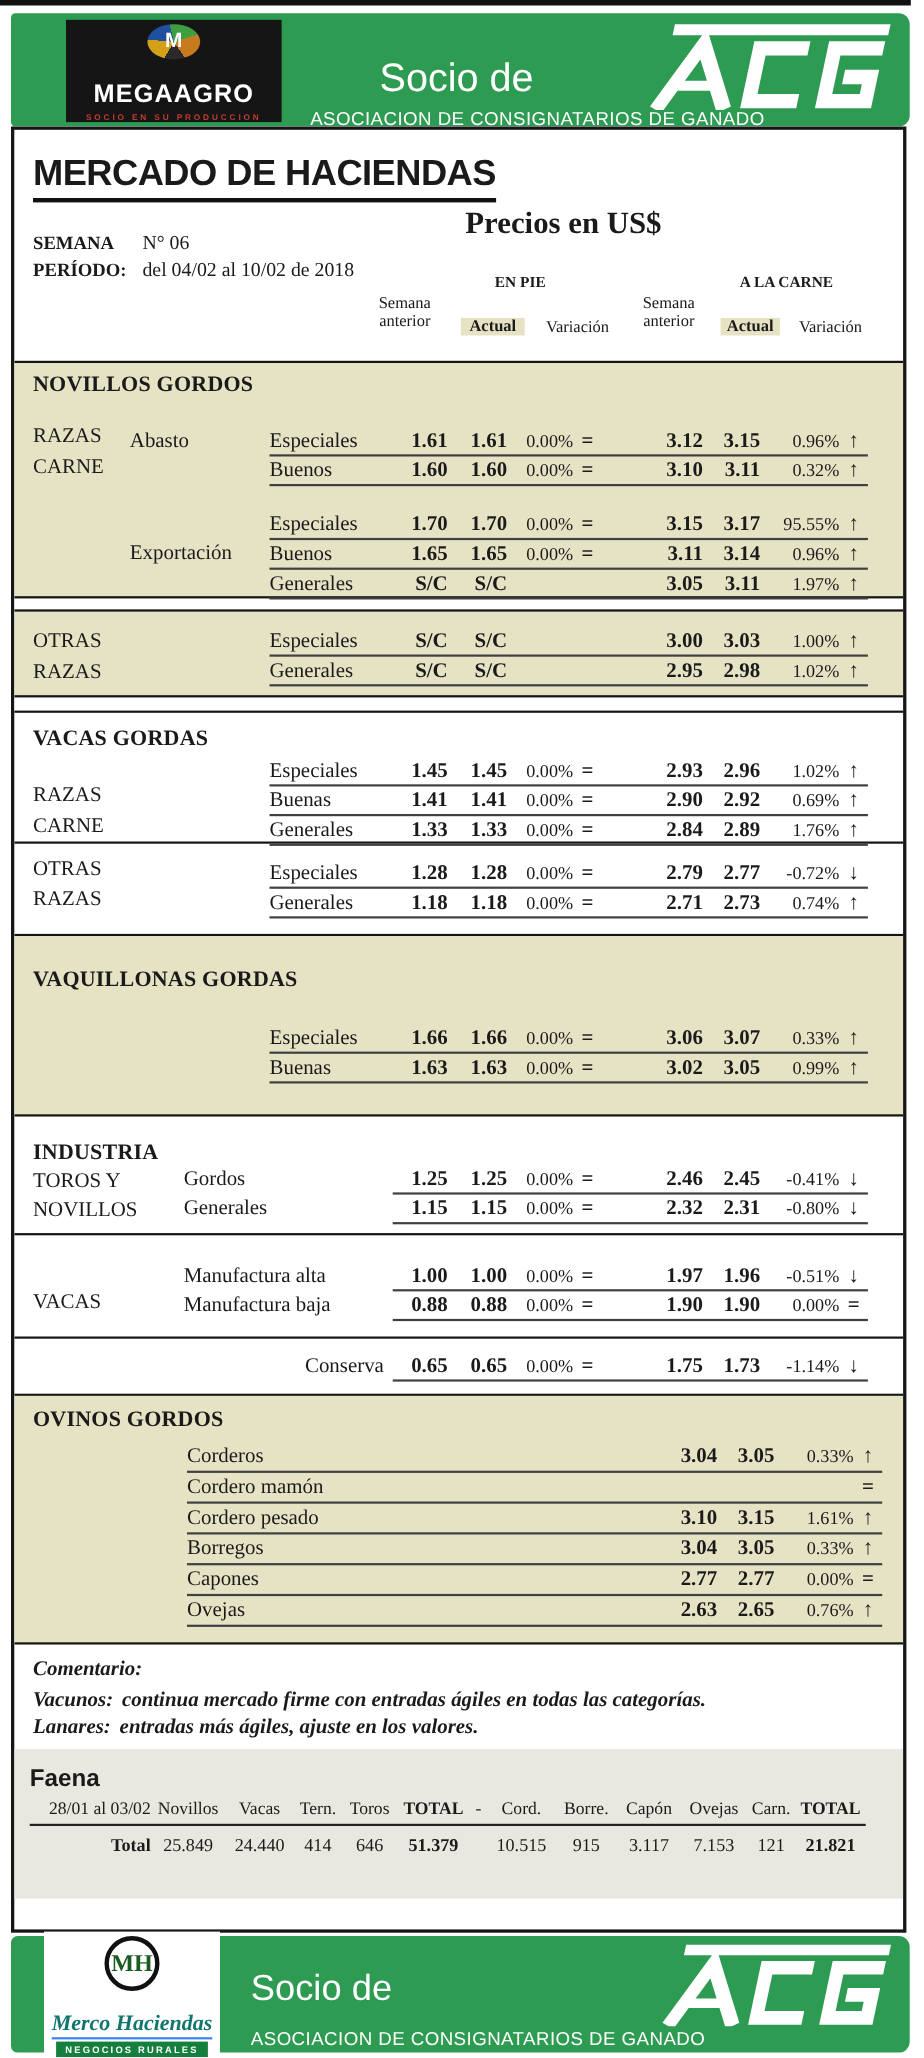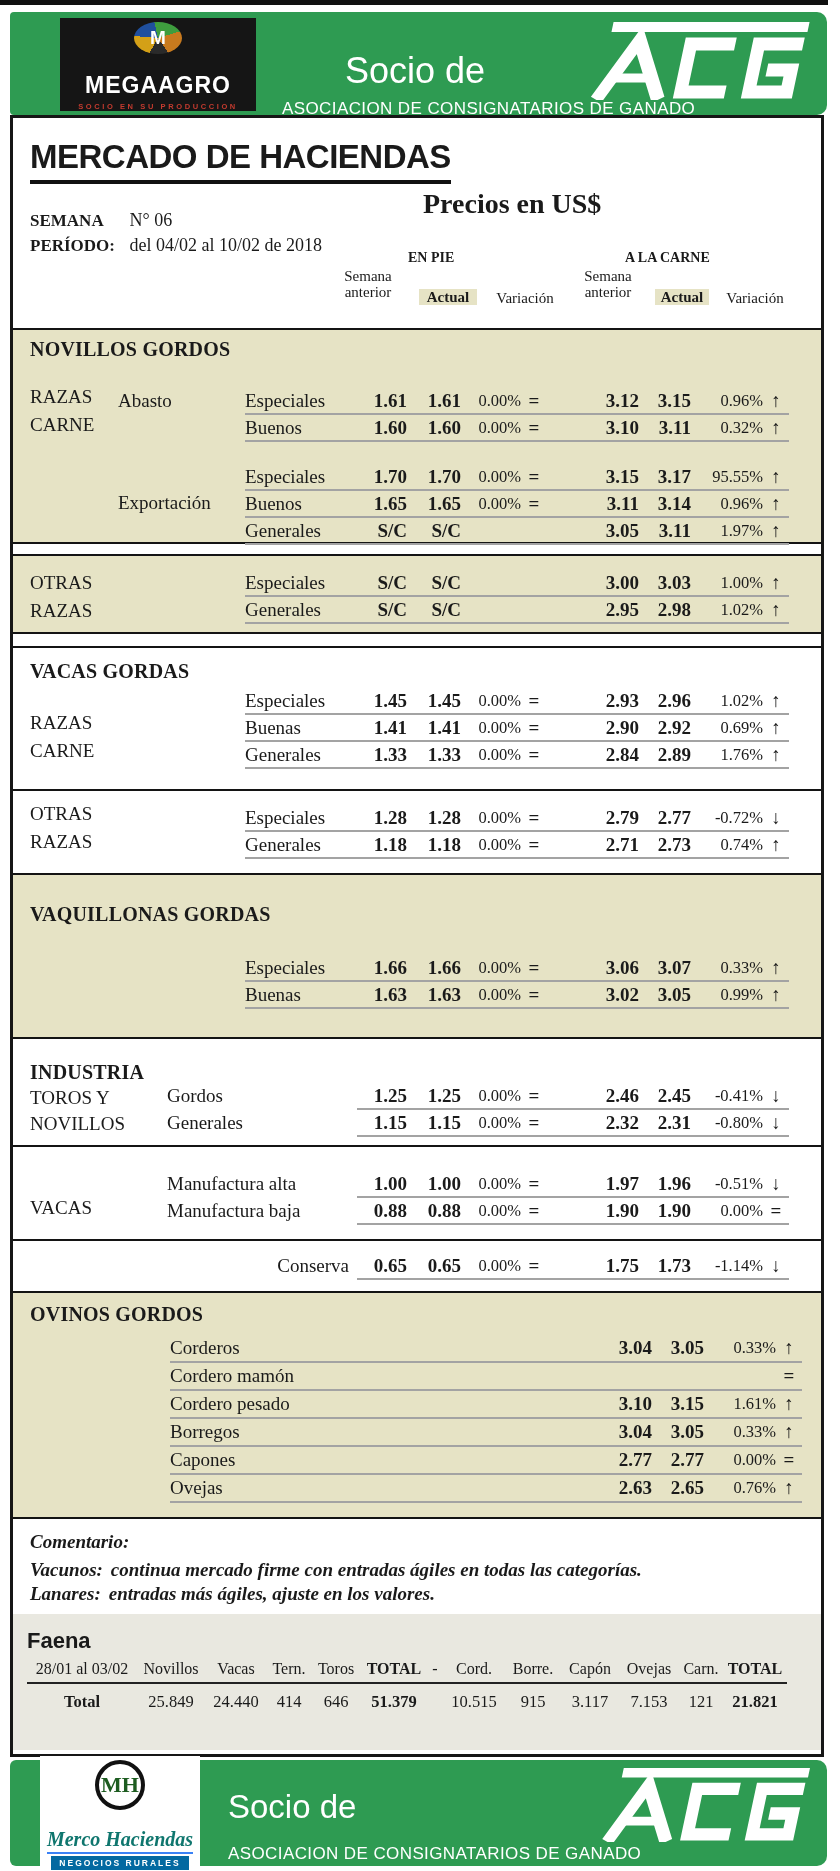--- a/index.html
+++ b/index.html
@@ -48,7 +48,7 @@
   .meta-line{position:absolute;left:17px;font-size:18px;white-space:nowrap}
   .meta-line .lab{font-weight:700;display:inline-block;min-width:95px;font-size:17px}
   .precios{position:absolute;left:410px;top:70px;width:310px;text-align:left;font-weight:700;font-size:28px}
-  .grp-head{position:absolute;top:132px;font-weight:700;font-size:14px;}
+  .grp-head{position:absolute;top:132px;font-weight:700;font-size:14px;text-align:center}
   .sub-head{position:absolute;font-size:15px;text-align:center;line-height:16px}
   .hl{background:var(--beige);font-weight:700}
 

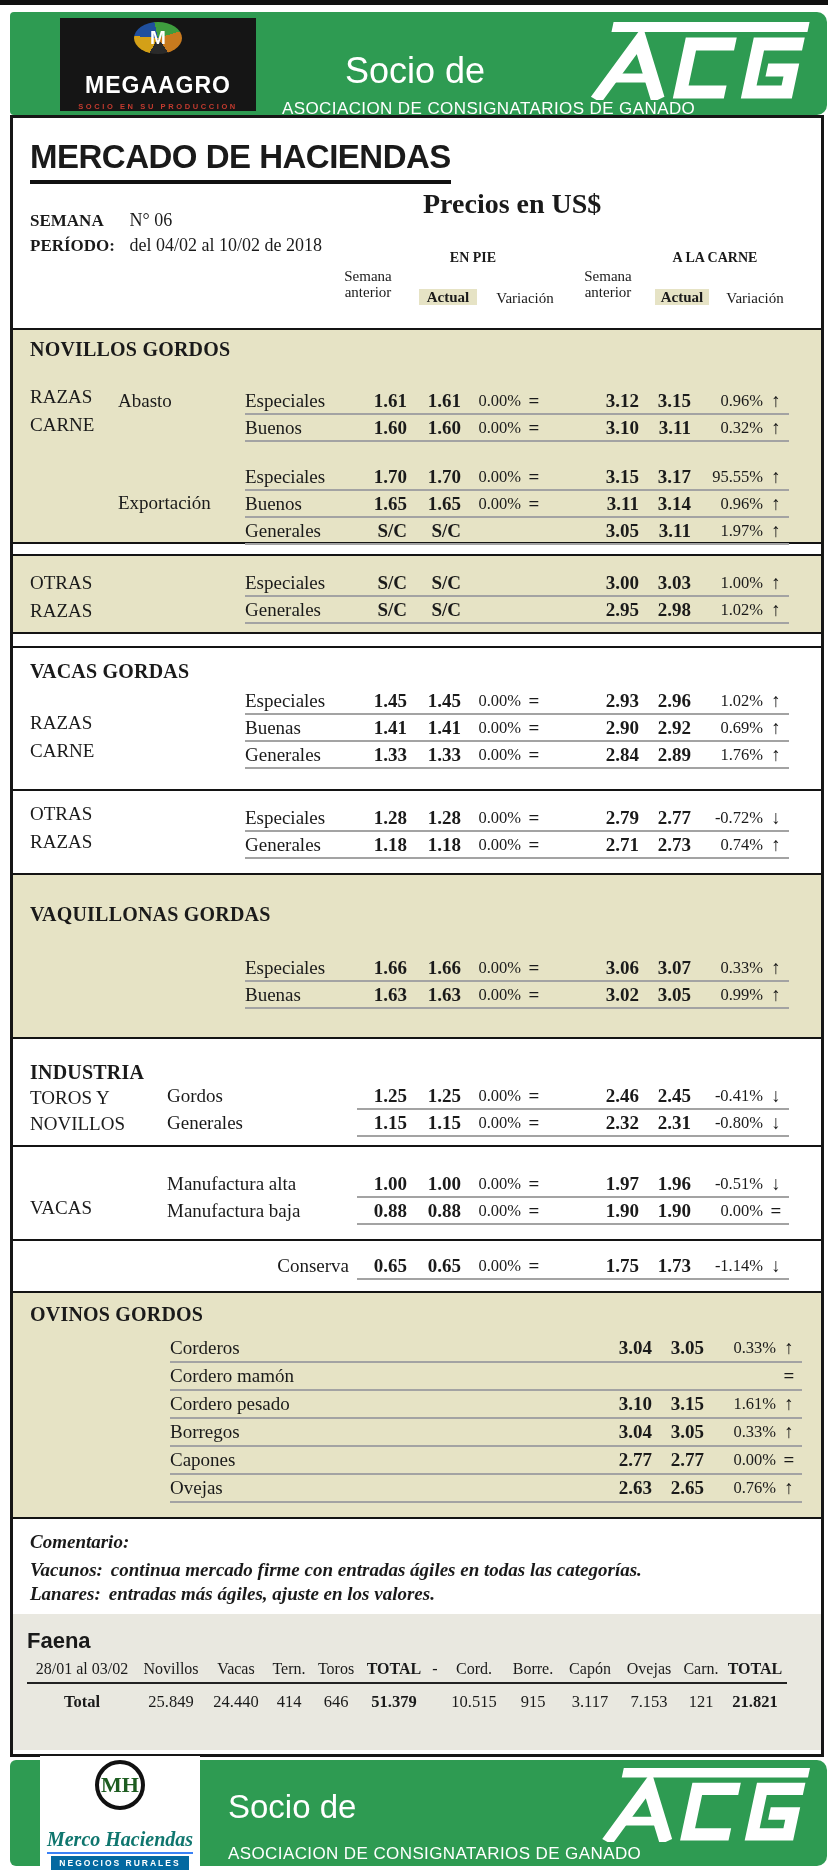--- a/index.html
+++ b/index.html
@@ -64,7 +64,7 @@
   .grp-label{position:absolute;left:105px;font-size:19px;white-space:nowrap}
   .rows{position:absolute;left:0;right:0}
 
-  .row{display:grid;height:27px;align-items:center;border-bottom:2px solid #a3a3a3}
+  .row{display:grid;height:27px;align-items:center;border-bottom:2px solid #404040}
   .row-std{margin-left:232px;width:544px;grid-template-columns:112px 50px 54px 60px 26px 40px 52px 52px 72px 26px}
   .row-ind{margin-left:344px;width:432px;position:relative;grid-template-columns:50px 54px 60px 26px 40px 52px 52px 72px 26px}
   .row-ovi{margin-left:157px;width:632px;height:28px;grid-template-columns:1fr 52px 52px 72px 26px}

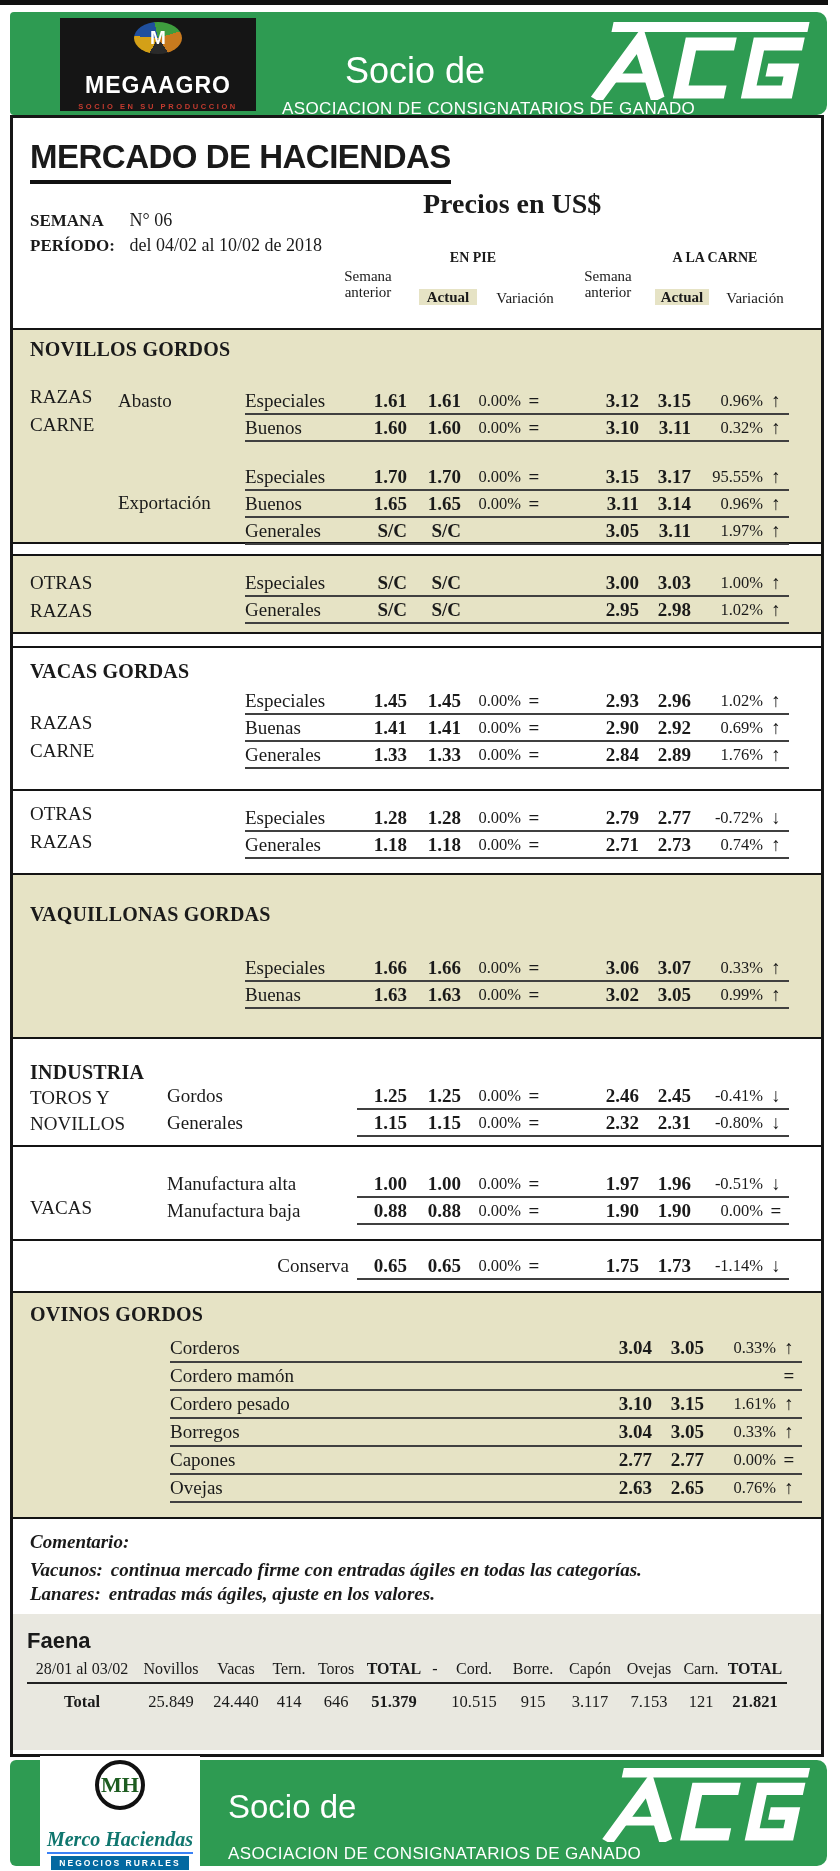--- a/index.html
+++ b/index.html
@@ -251,7 +251,7 @@
     </div>
     <div class="gap" style="height:12px"></div>
 
-    <div class="sec bt bb" style="height:145px">
+    <div class="sec bt bb" style="height:121px">
       <div class="sec-title" style="top:12px">VACAS GORDAS</div>
       <div class="side-label" style="top:64px">RAZAS</div>
       <div class="side-label" style="top:92px">CARNE</div>

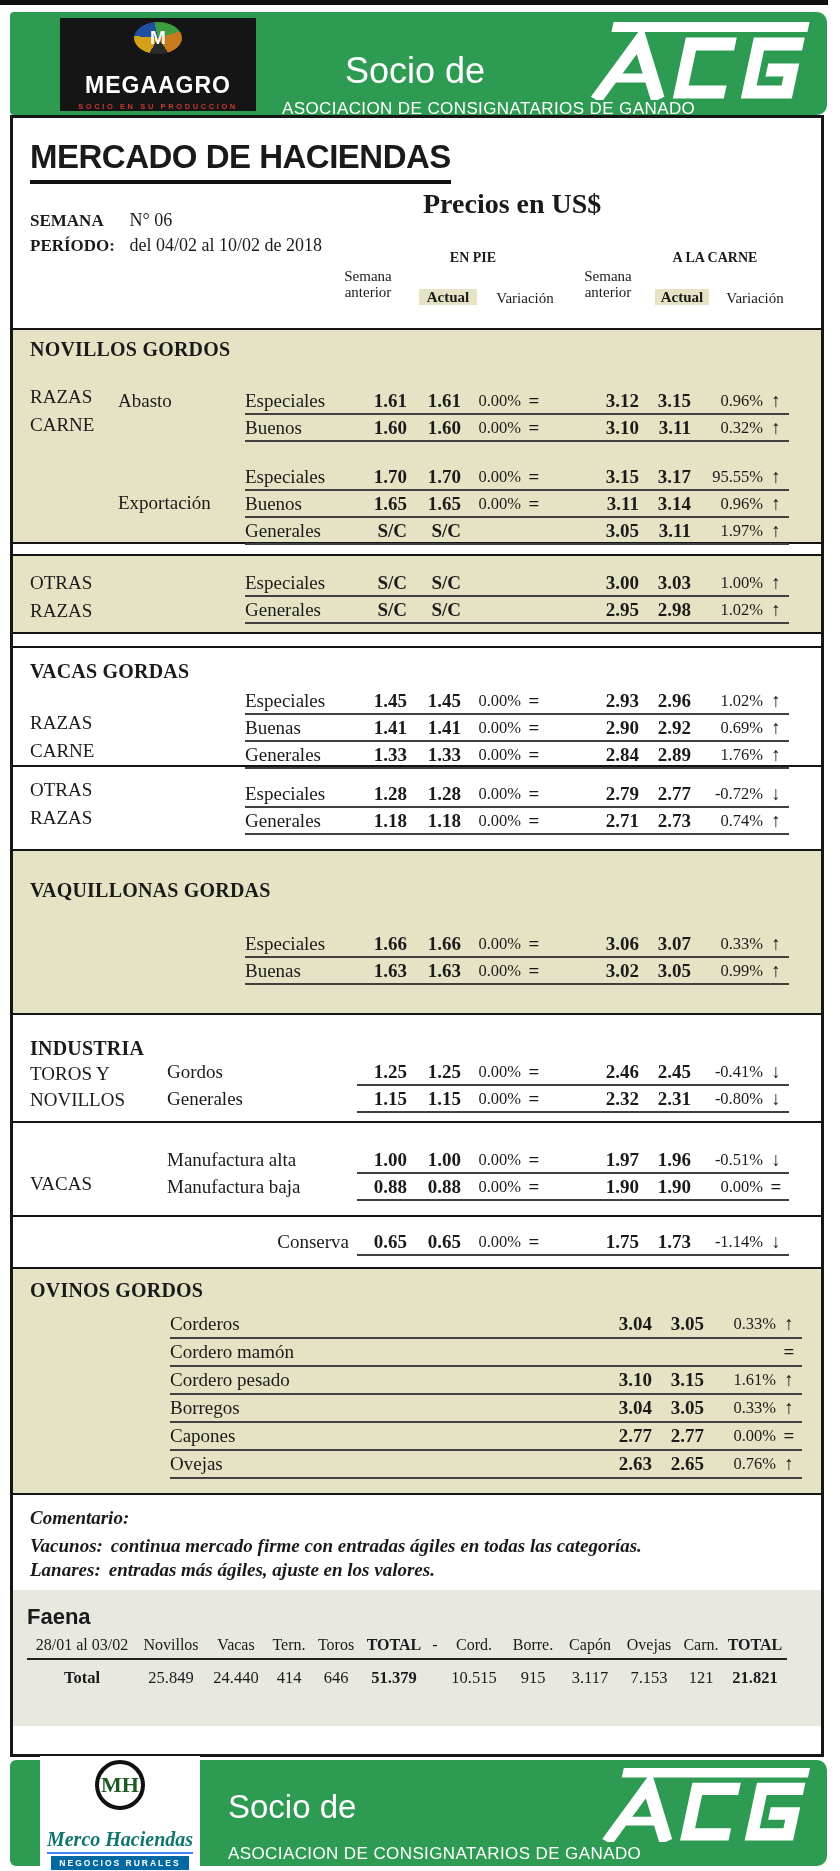--- a/index.html
+++ b/index.html
@@ -87,7 +87,7 @@
   .faena-head{top:46px;border-bottom:2px solid #222;padding-bottom:4px;font-size:16px}
   .faena-vals{top:78px;font-size:16.5px}
   .faena-row span{text-align:center;white-space:nowrap}
-  .faena-row span:nth-child(1){text-align:center}
+  .faena-row span:nth-child(1){text-align:right}
   .faena-head span:nth-child(6),.faena-head span:nth-child(13),
   .faena-vals span:nth-child(1),.faena-vals span:nth-child(6),
   .faena-vals span:nth-child(13){font-weight:700}

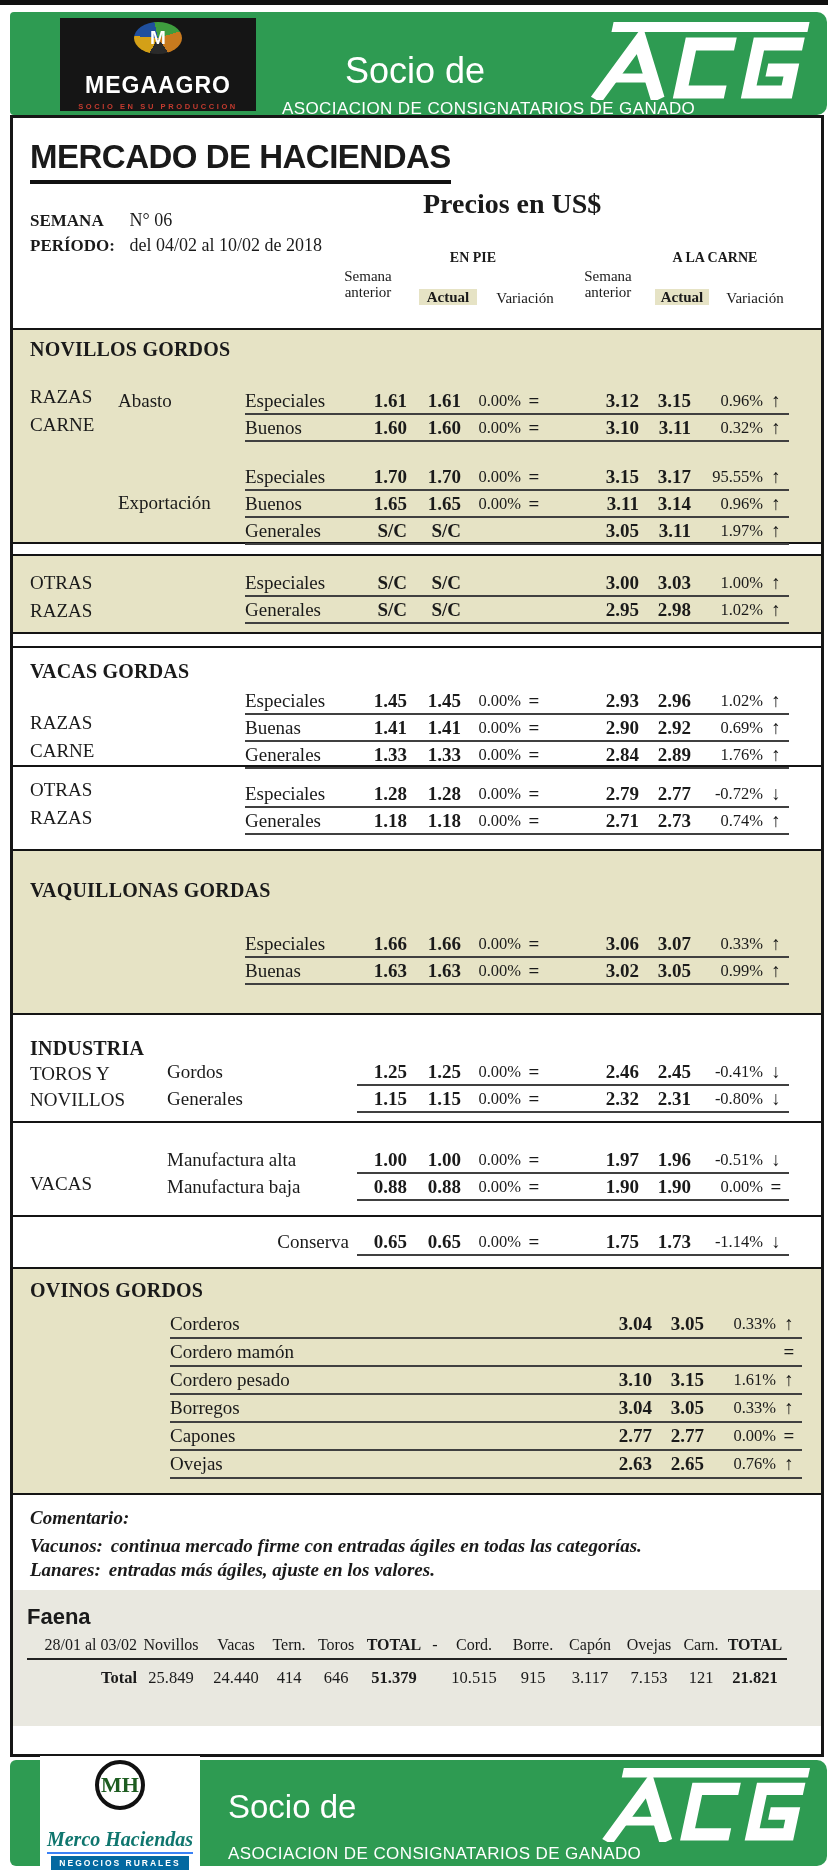--- a/index.html
+++ b/index.html
@@ -35,7 +35,7 @@
          display:flex;align-items:center;justify-content:center}
   .merco-mh{font-family:"Liberation Serif",serif;font-weight:700;font-size:22px;color:#1d5c20}
   .merco-name{font:italic 700 20px "Liberation Serif",serif;color:#0f766e;margin-top:18px;border-bottom:2px solid #3b82f6;padding-bottom:1px}
-  .merco-tag{background:#0369a1;color:#fff;font-family:"Liberation Sans",sans-serif;font-weight:700;
+  .merco-tag{background:#15803d;color:#fff;font-family:"Liberation Sans",sans-serif;font-weight:700;
              font-size:8.5px;letter-spacing:2px;padding:2px 8px;margin-top:2px}
 
   

